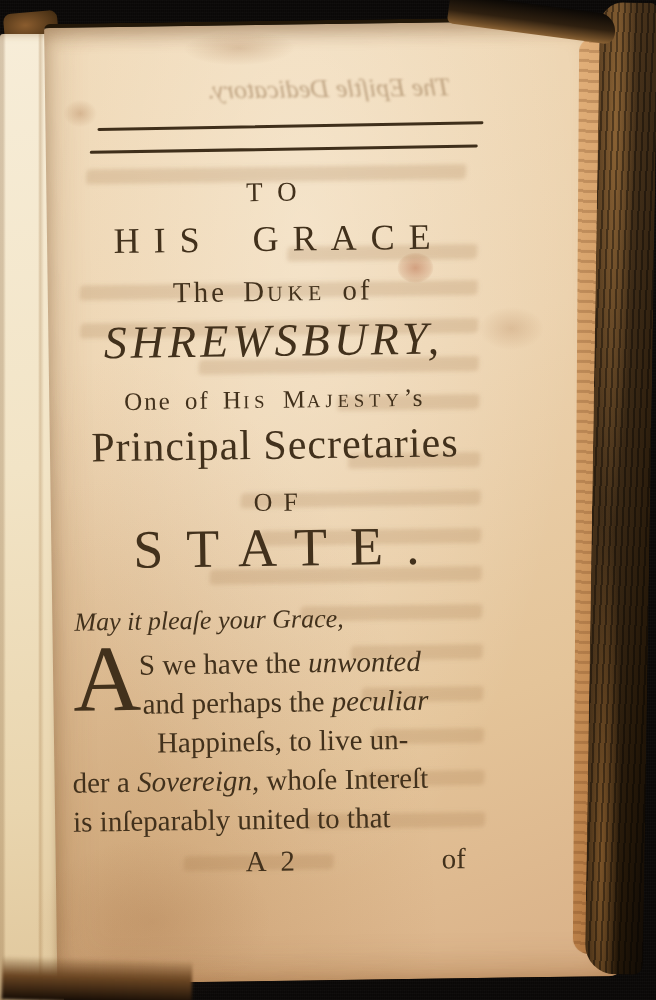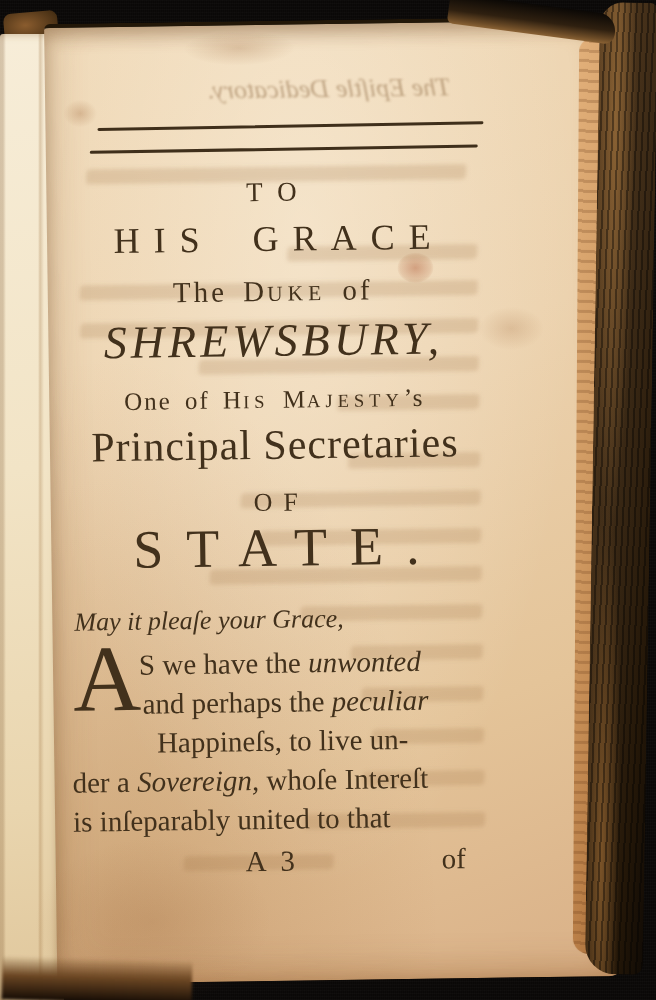--- a/index.html
+++ b/index.html
@@ -173,7 +173,7 @@
       <div class="bl l4"><span>der a </span><i>Sovereign,</i><span> whoſe Intereſt</span></div>
       <div class="bl l5">is inſeparably united to that</div>
 
-      <div class="sig">A 3</div>
+      <div class="sig">A 2</div>
       <div class="catch">of</div>
     </div>
   </div>

